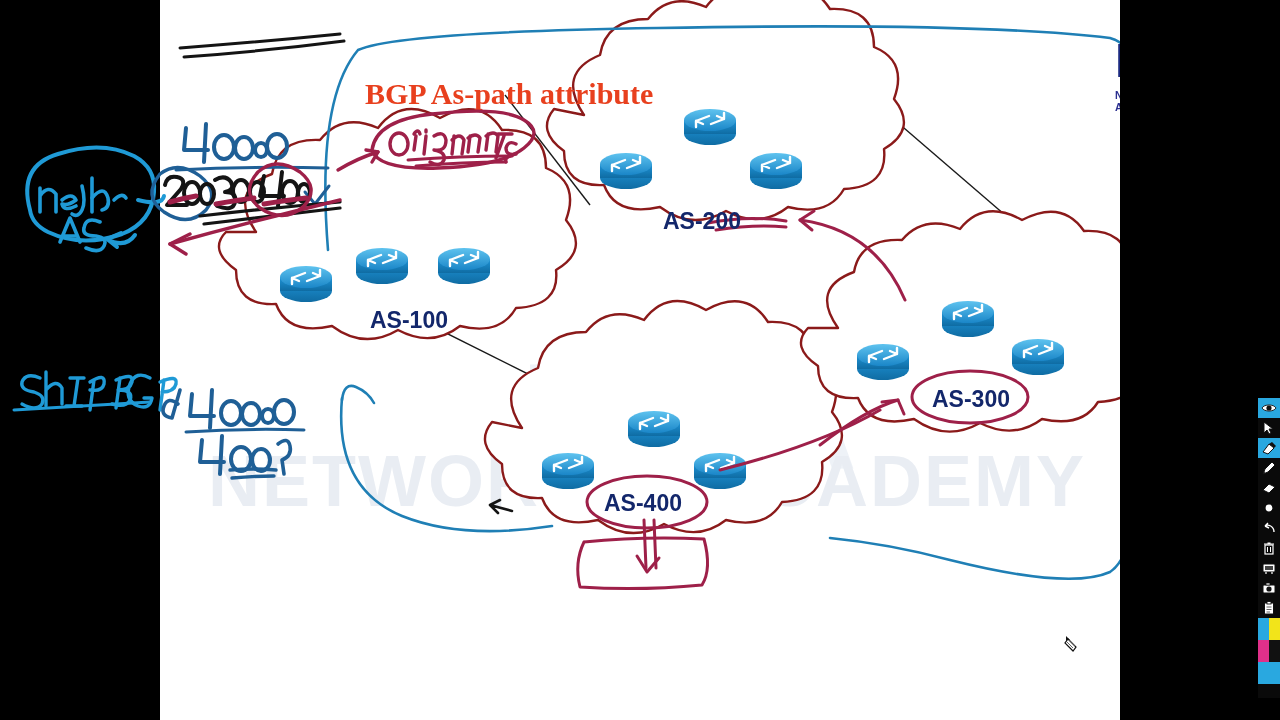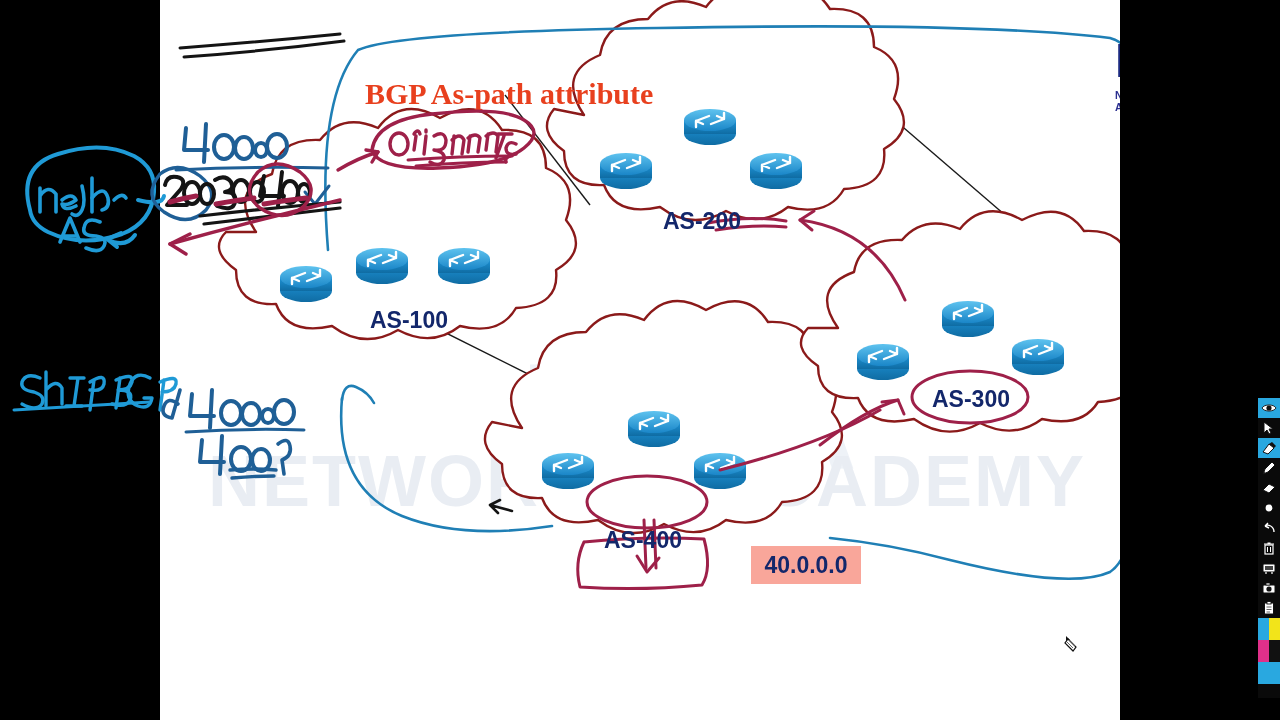--- a/index.html
+++ b/index.html
@@ -255,7 +255,7 @@
     <div class="aslabel" id="lbl200" style="left:503px;top:192px;margin-top:16px;">AS-200</div>
     <div class="aslabel" id="lbl100" style="left:196px;top:307px;margin-left:14px;">AS-100</div>
     <div class="aslabel" id="lbl300" style="left:772px;top:386px;text-align:center;">AS-300</div>
-    <div class="aslabel" id="lbl400" style="left:444px;top:490px;margin-top:37px;">AS-400</div>
+    <div class="aslabel" id="lbl400" style="left:444px;top:490px;">AS-400</div>
 
     <div id="prefixbox">
       <span>40.0.0.0</span>

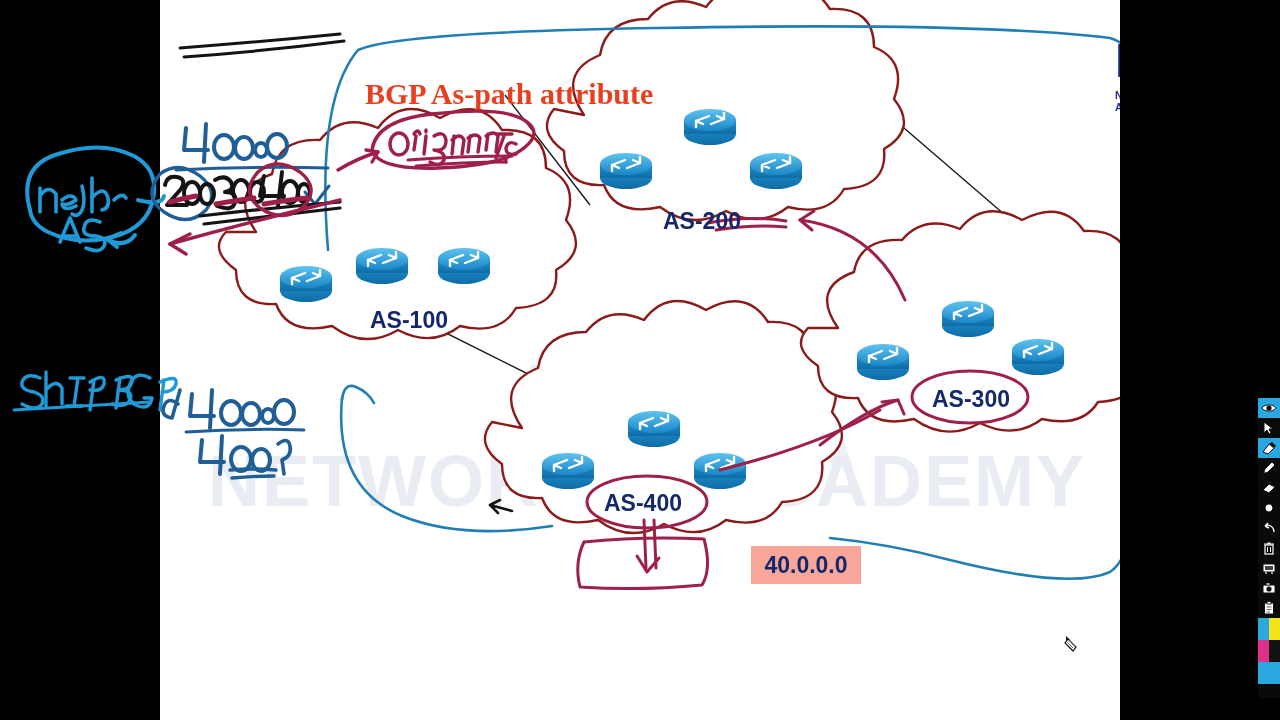--- a/index.html
+++ b/index.html
@@ -257,9 +257,6 @@
     <div class="aslabel" id="lbl300" style="left:772px;top:386px;text-align:center;">AS-300</div>
     <div class="aslabel" id="lbl400" style="left:444px;top:490px;">AS-400</div>
 
-    <div id="prefixbox">
-      <span>40.0.0.0</span>
-    </div>
 
     <div id="title">BGP As-path attribute</div>
 

